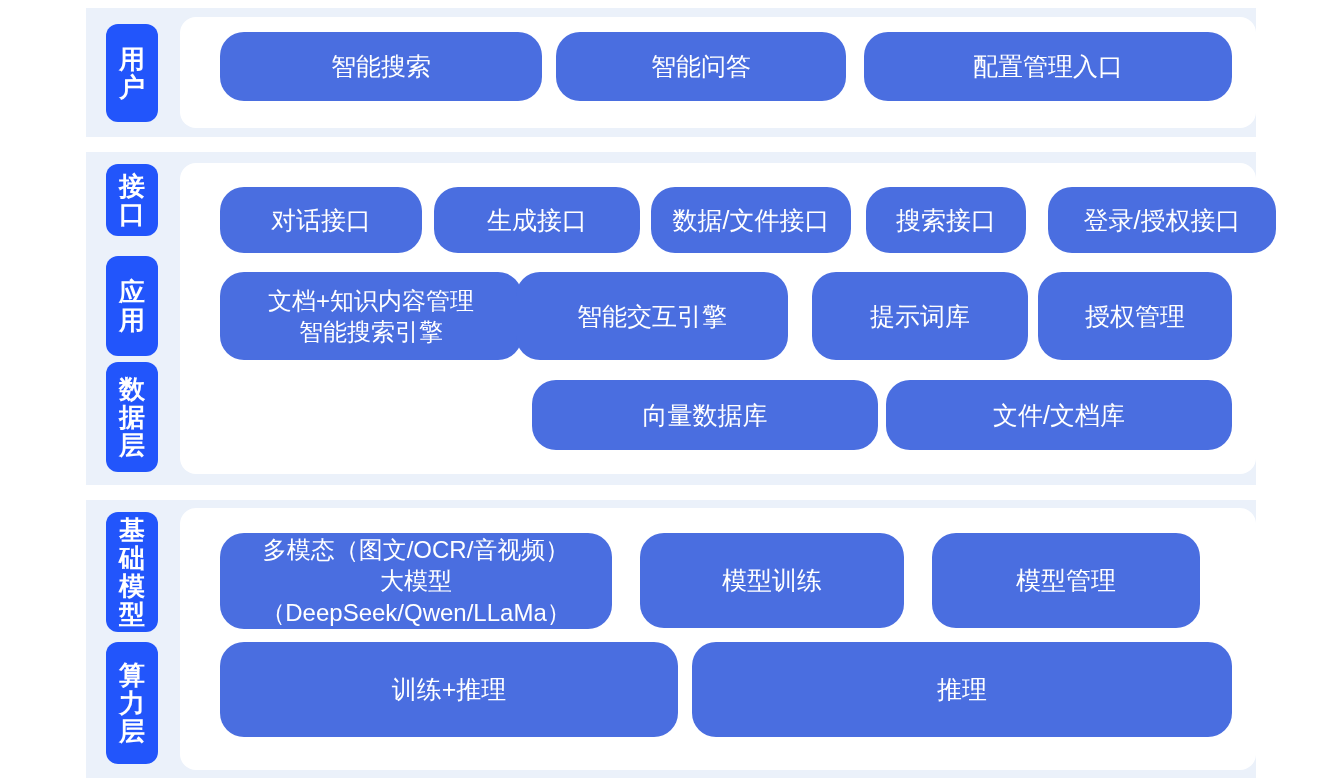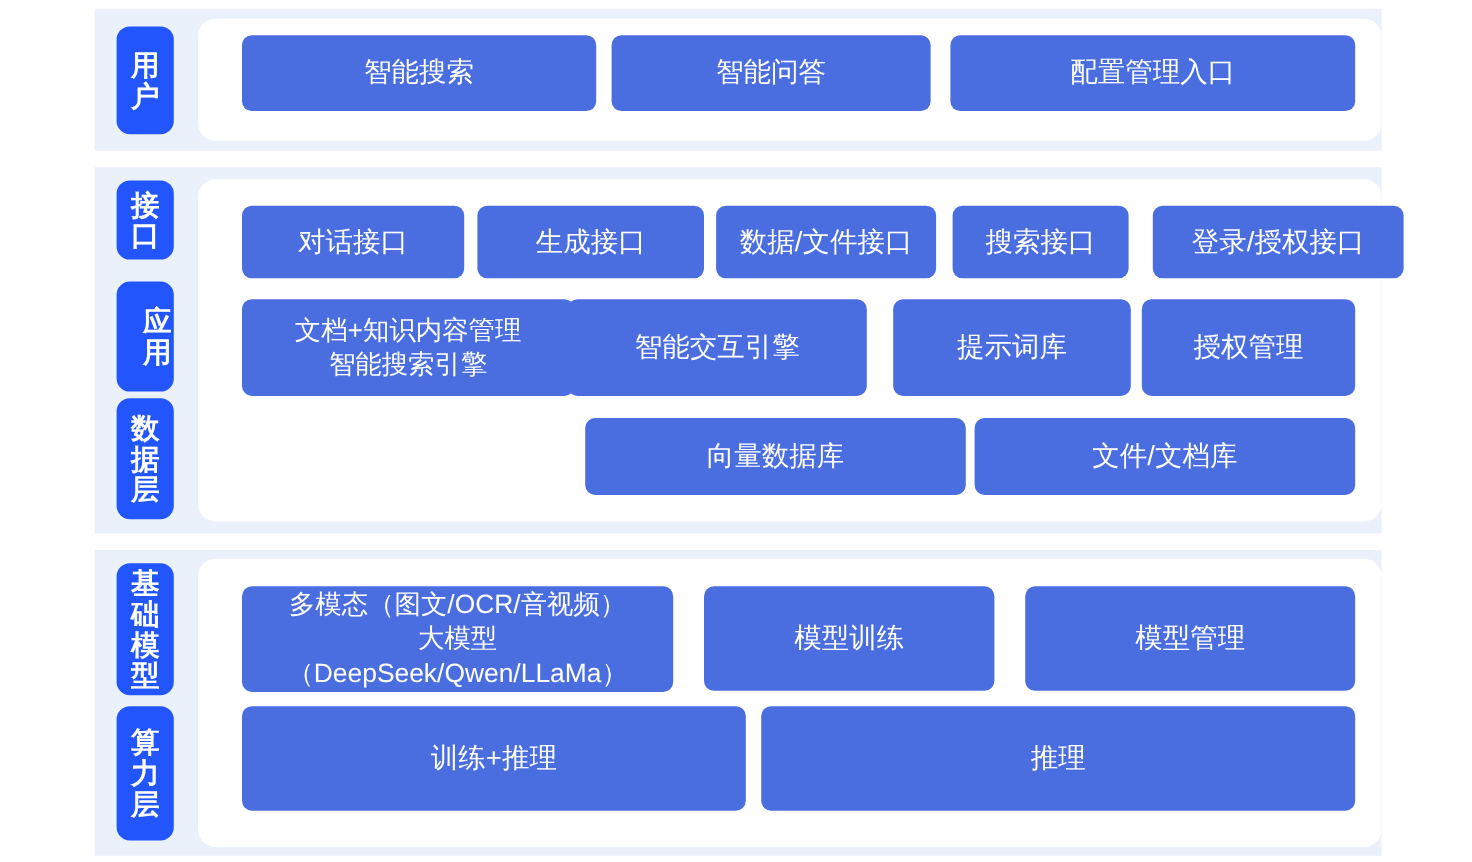--- a/index.html
+++ b/index.html
@@ -55,7 +55,7 @@
   .box{
     position:absolute;
     background:#4a6ee0;
-    border-radius:9px;
+    border-radius:24px;
     color:#ffffff;
     display:flex;
     align-items:center;

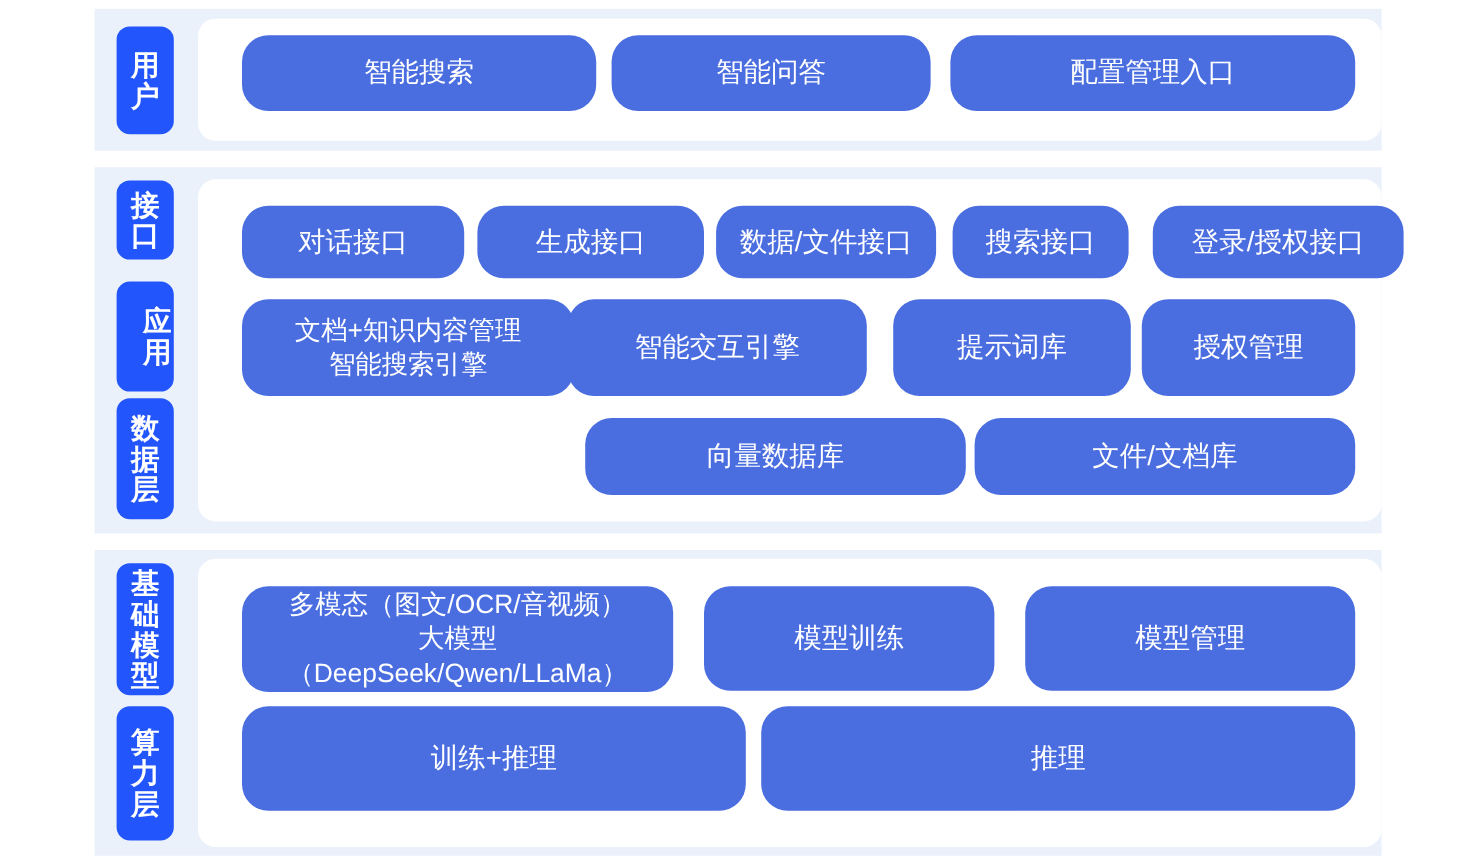--- a/index.html
+++ b/index.html
@@ -91,7 +91,7 @@
   <div class="tag" style="left:106px;top:164px;height:72px;">
     <span class="tagtext">接口</span>
   </div>
-  <div class="tag" style="left:106px;top:256px;height:100px;justify-content:flex-end;">
+  <div class="tag" style="left:106px;top:256px;height:100px;">
     <span class="tagtext">应用</span>
   </div>
   <div class="tag" style="left:106px;top:362px;height:110px;">

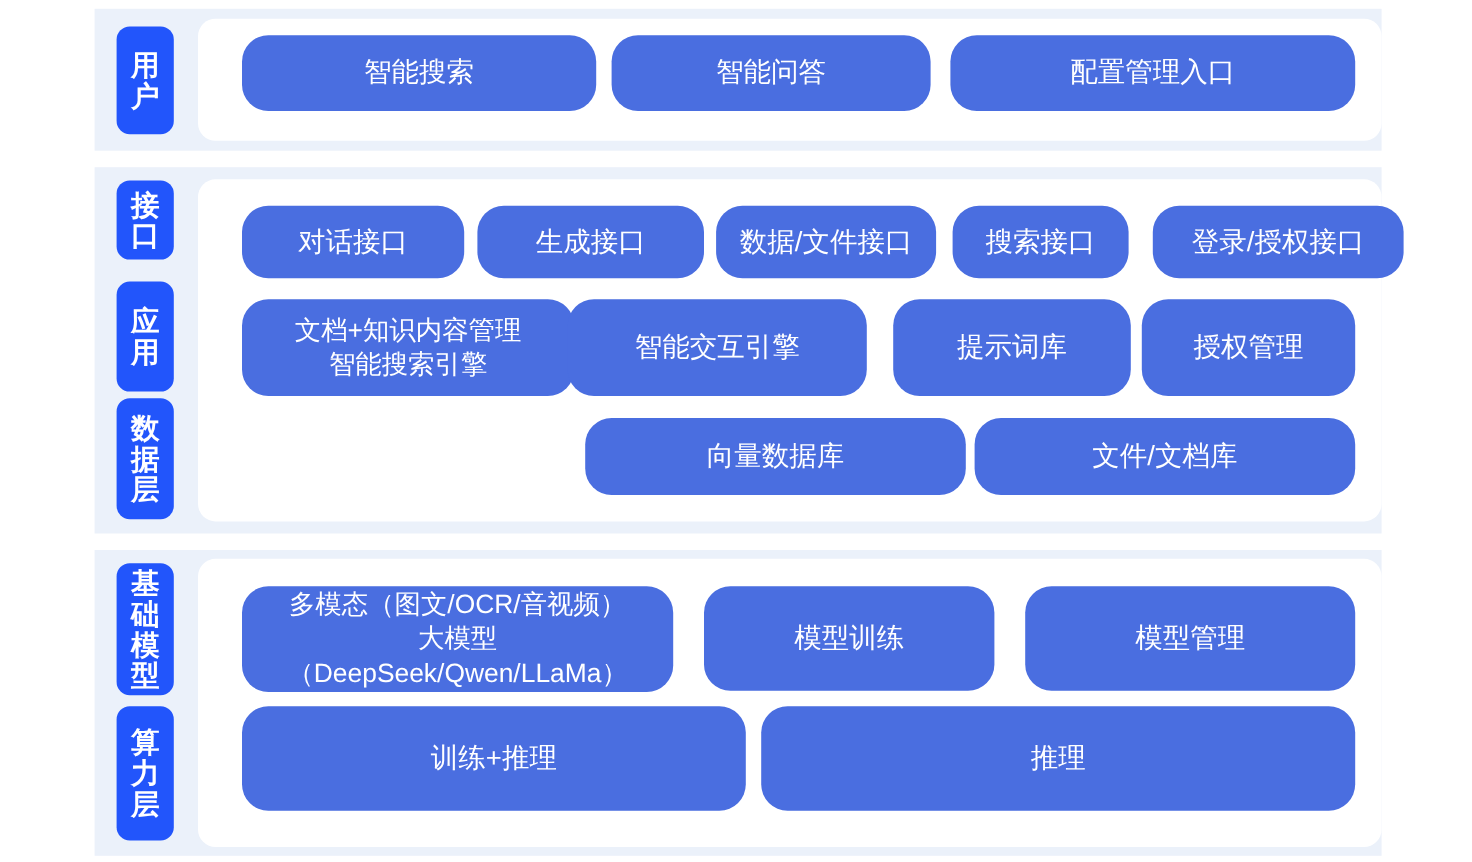--- a/index.html
+++ b/index.html
@@ -129,7 +129,7 @@
   <div class="box two" style="left:220px;top:533px;width:392px;height:96px;">多模态（图文/OCR/音视频）
 大模型（DeepSeek/Qwen/LLaMa）</div>
   <div class="box" style="left:640px;top:533px;width:264px;height:95px;">模型训练</div>
-  <div class="box" style="left:932px;top:533px;width:300px;height:95px;">模型管理</div>
+  <div class="box" style="left:932px;top:533px;width:268px;height:95px;">模型管理</div>
 
   <div class="box" style="left:220px;top:642px;width:458px;height:95px;">训练+推理</div>
   <div class="box" style="left:692px;top:642px;width:540px;height:95px;">推理</div>

